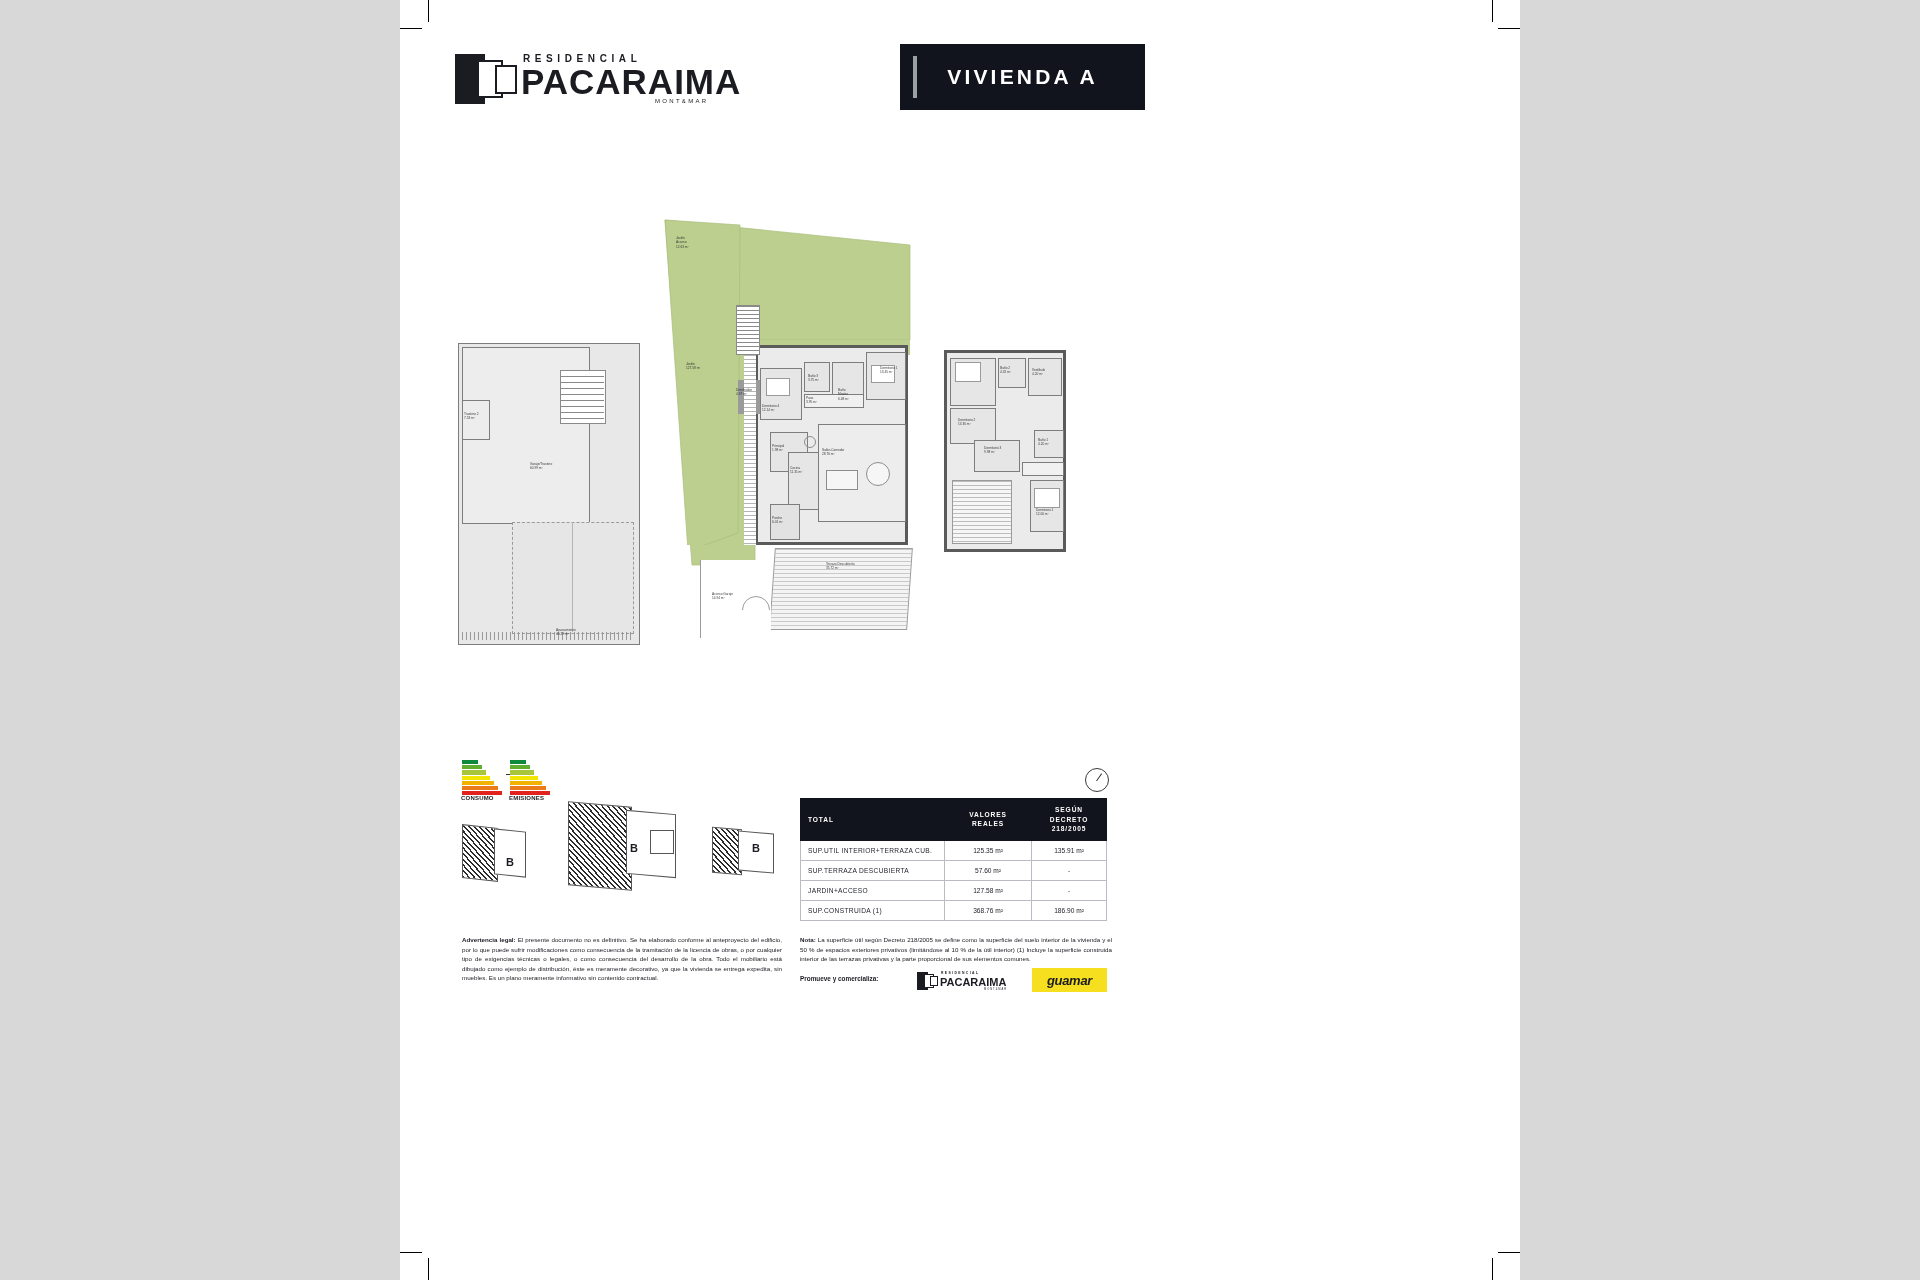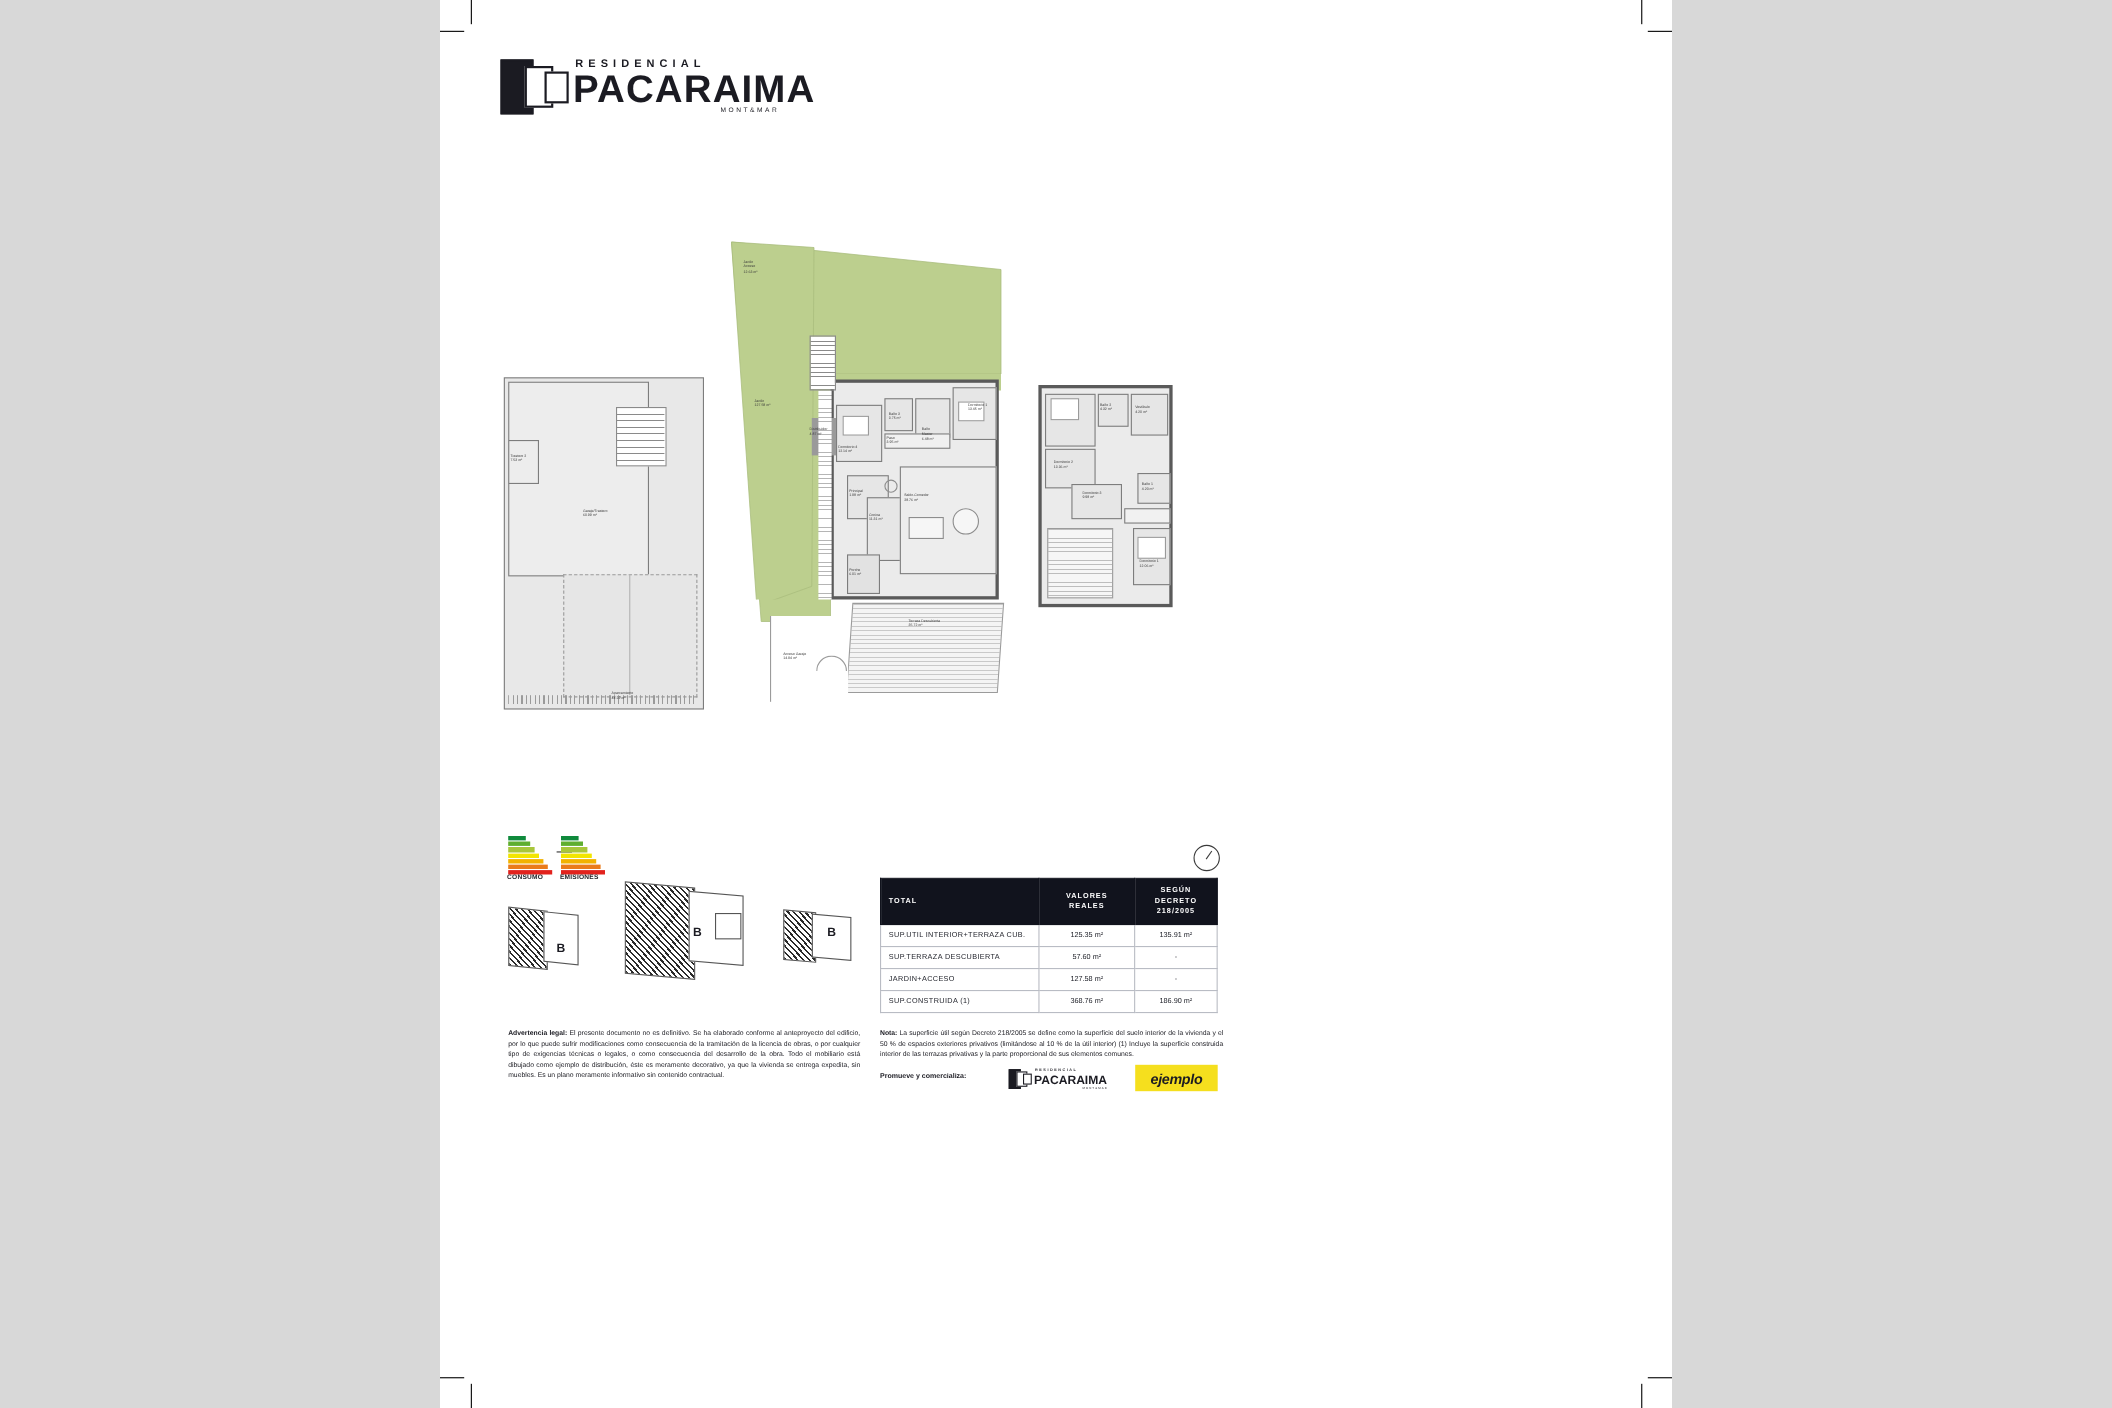--- a/index.html
+++ b/index.html
@@ -284,6 +284,10 @@
     <div class="logo-sub">MONT&amp;MAR</div>
   </div>
 
+  <div class="title-badge">
+    <div class="bar"></div>
+    <span>VIVIENDA A</span>
+  </div>
 
   <div class="plan-area">
 

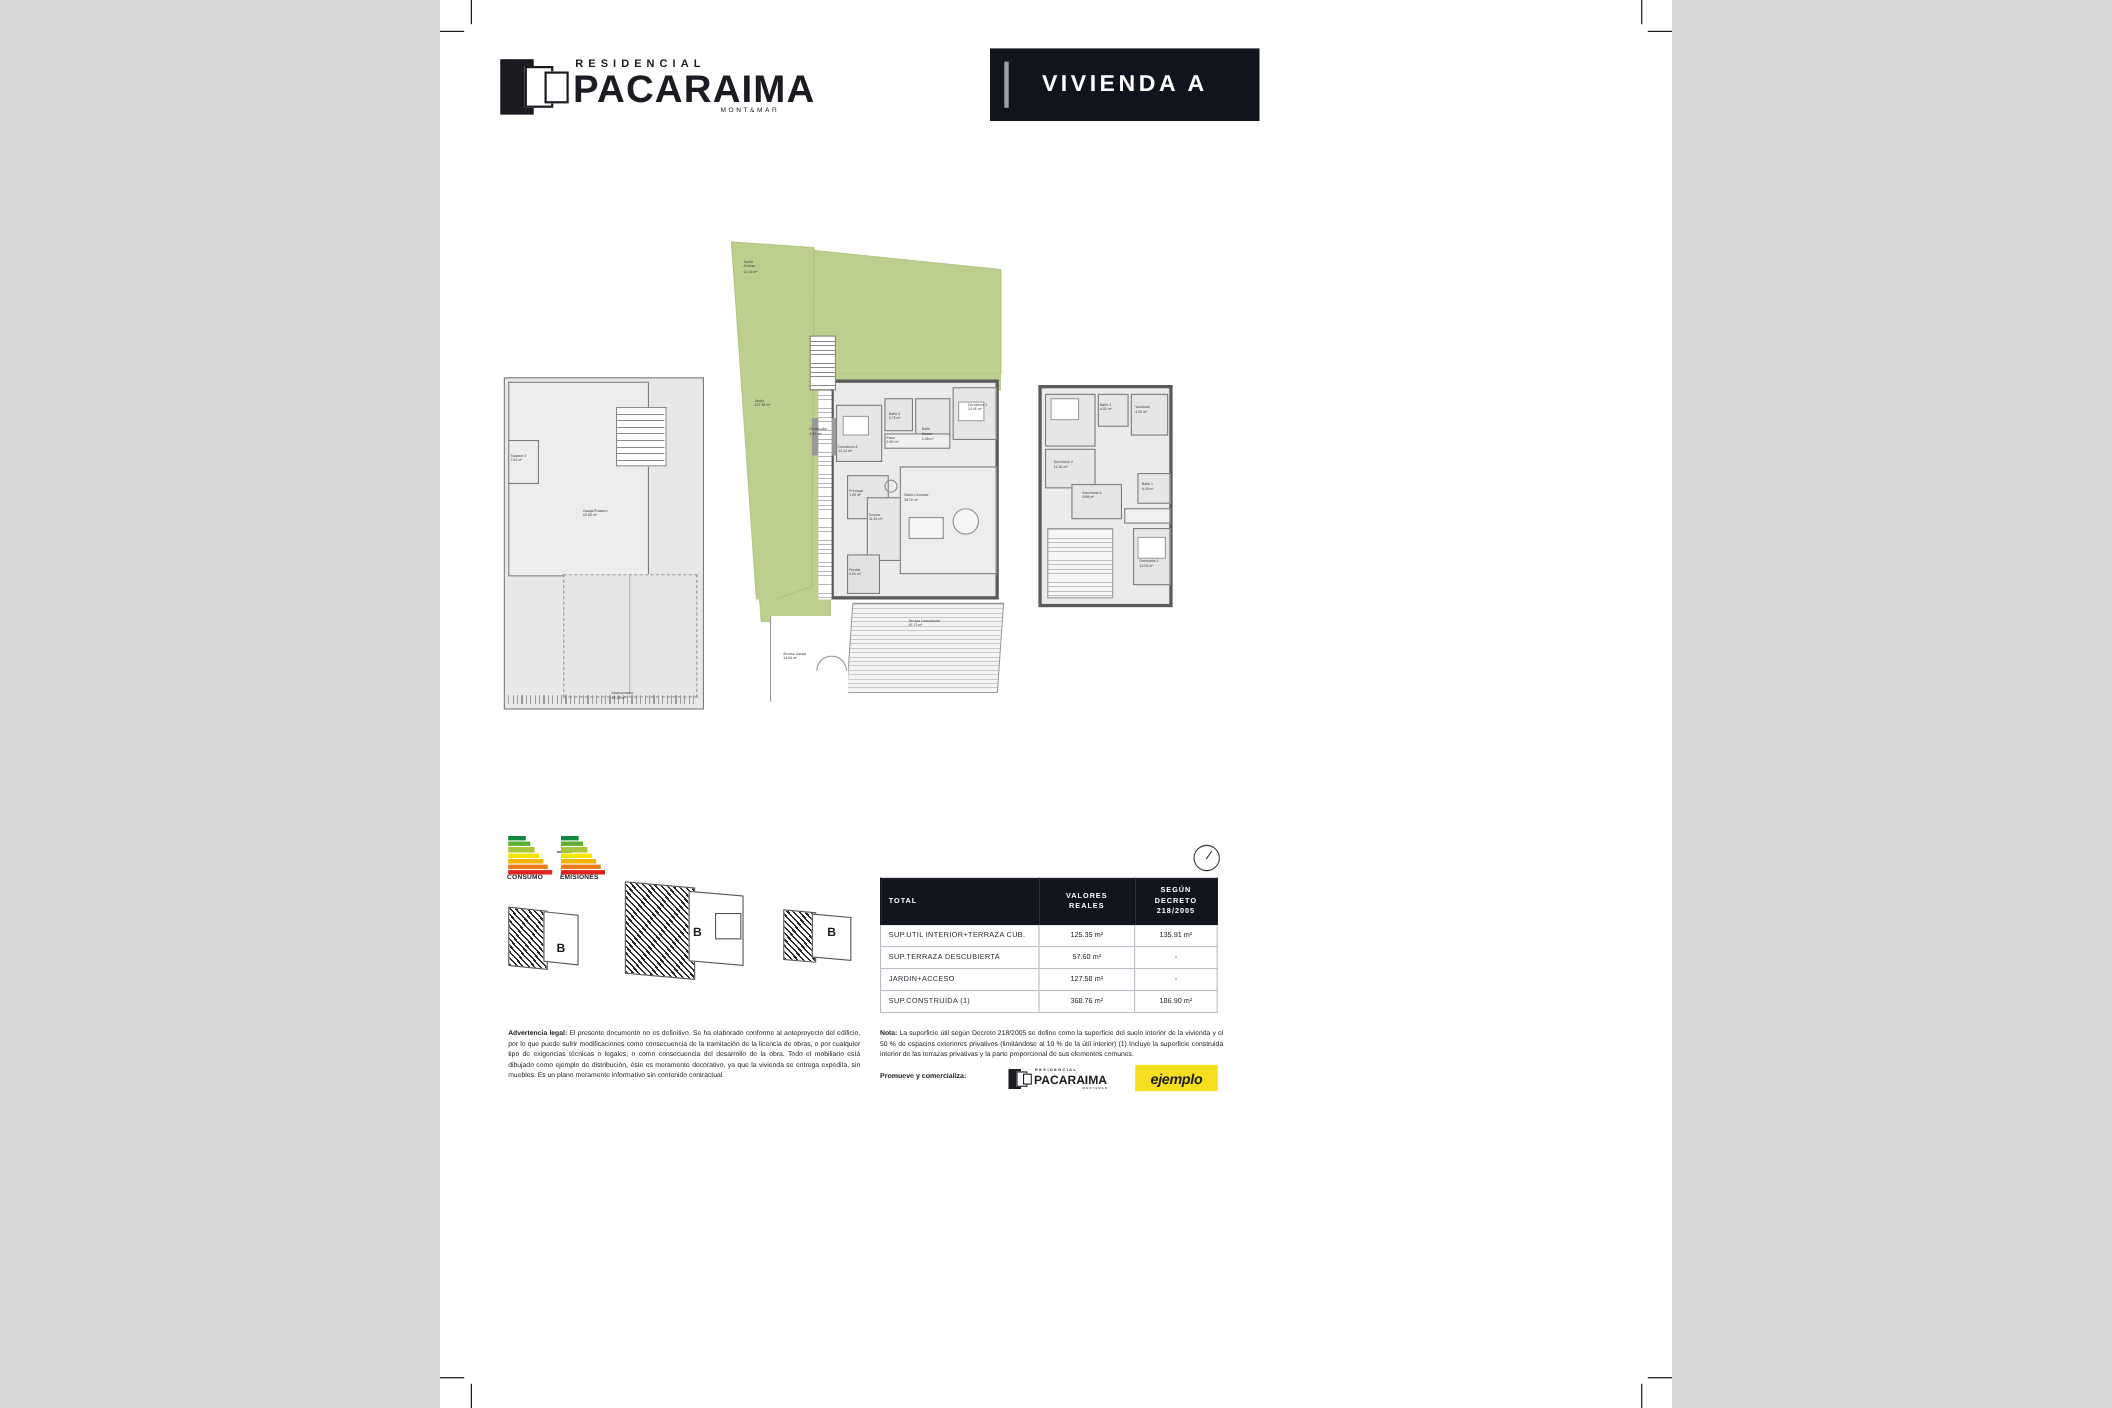--- a/index.html
+++ b/index.html
@@ -515,7 +515,7 @@
   </div>
 
   <div class="guamar">
-    <span>ejemplo</span>
+    <span>guamar</span>
   </div>
 </div>
 

